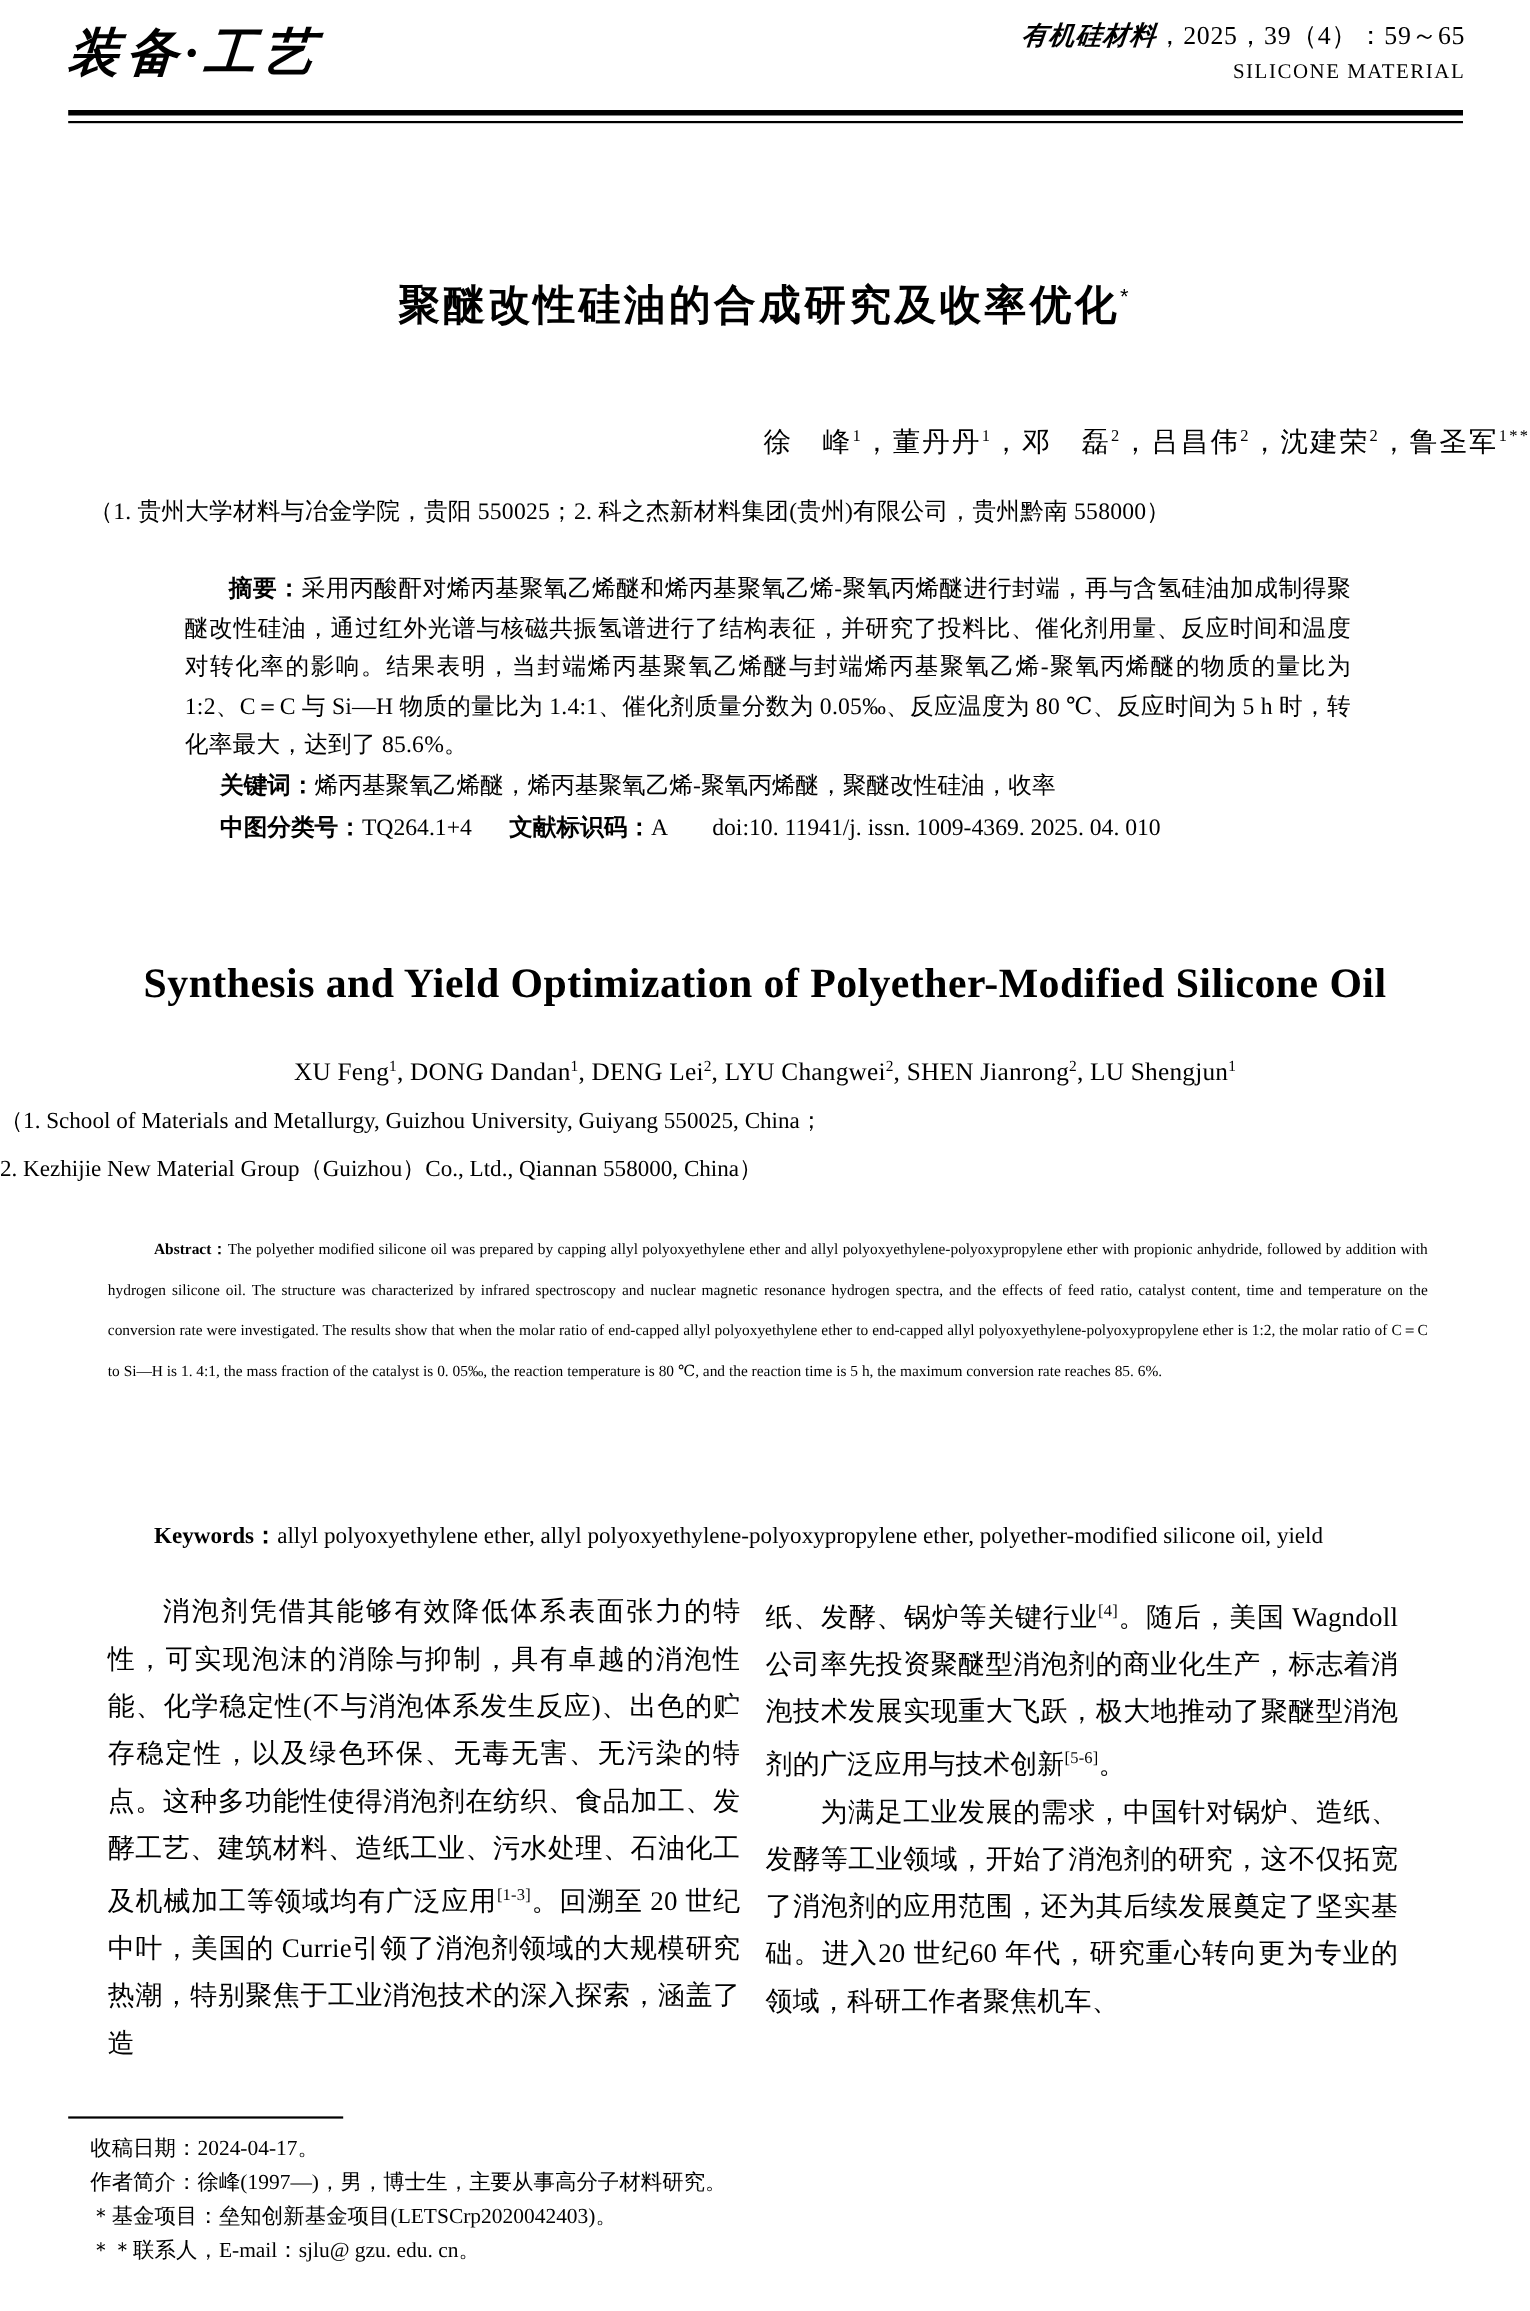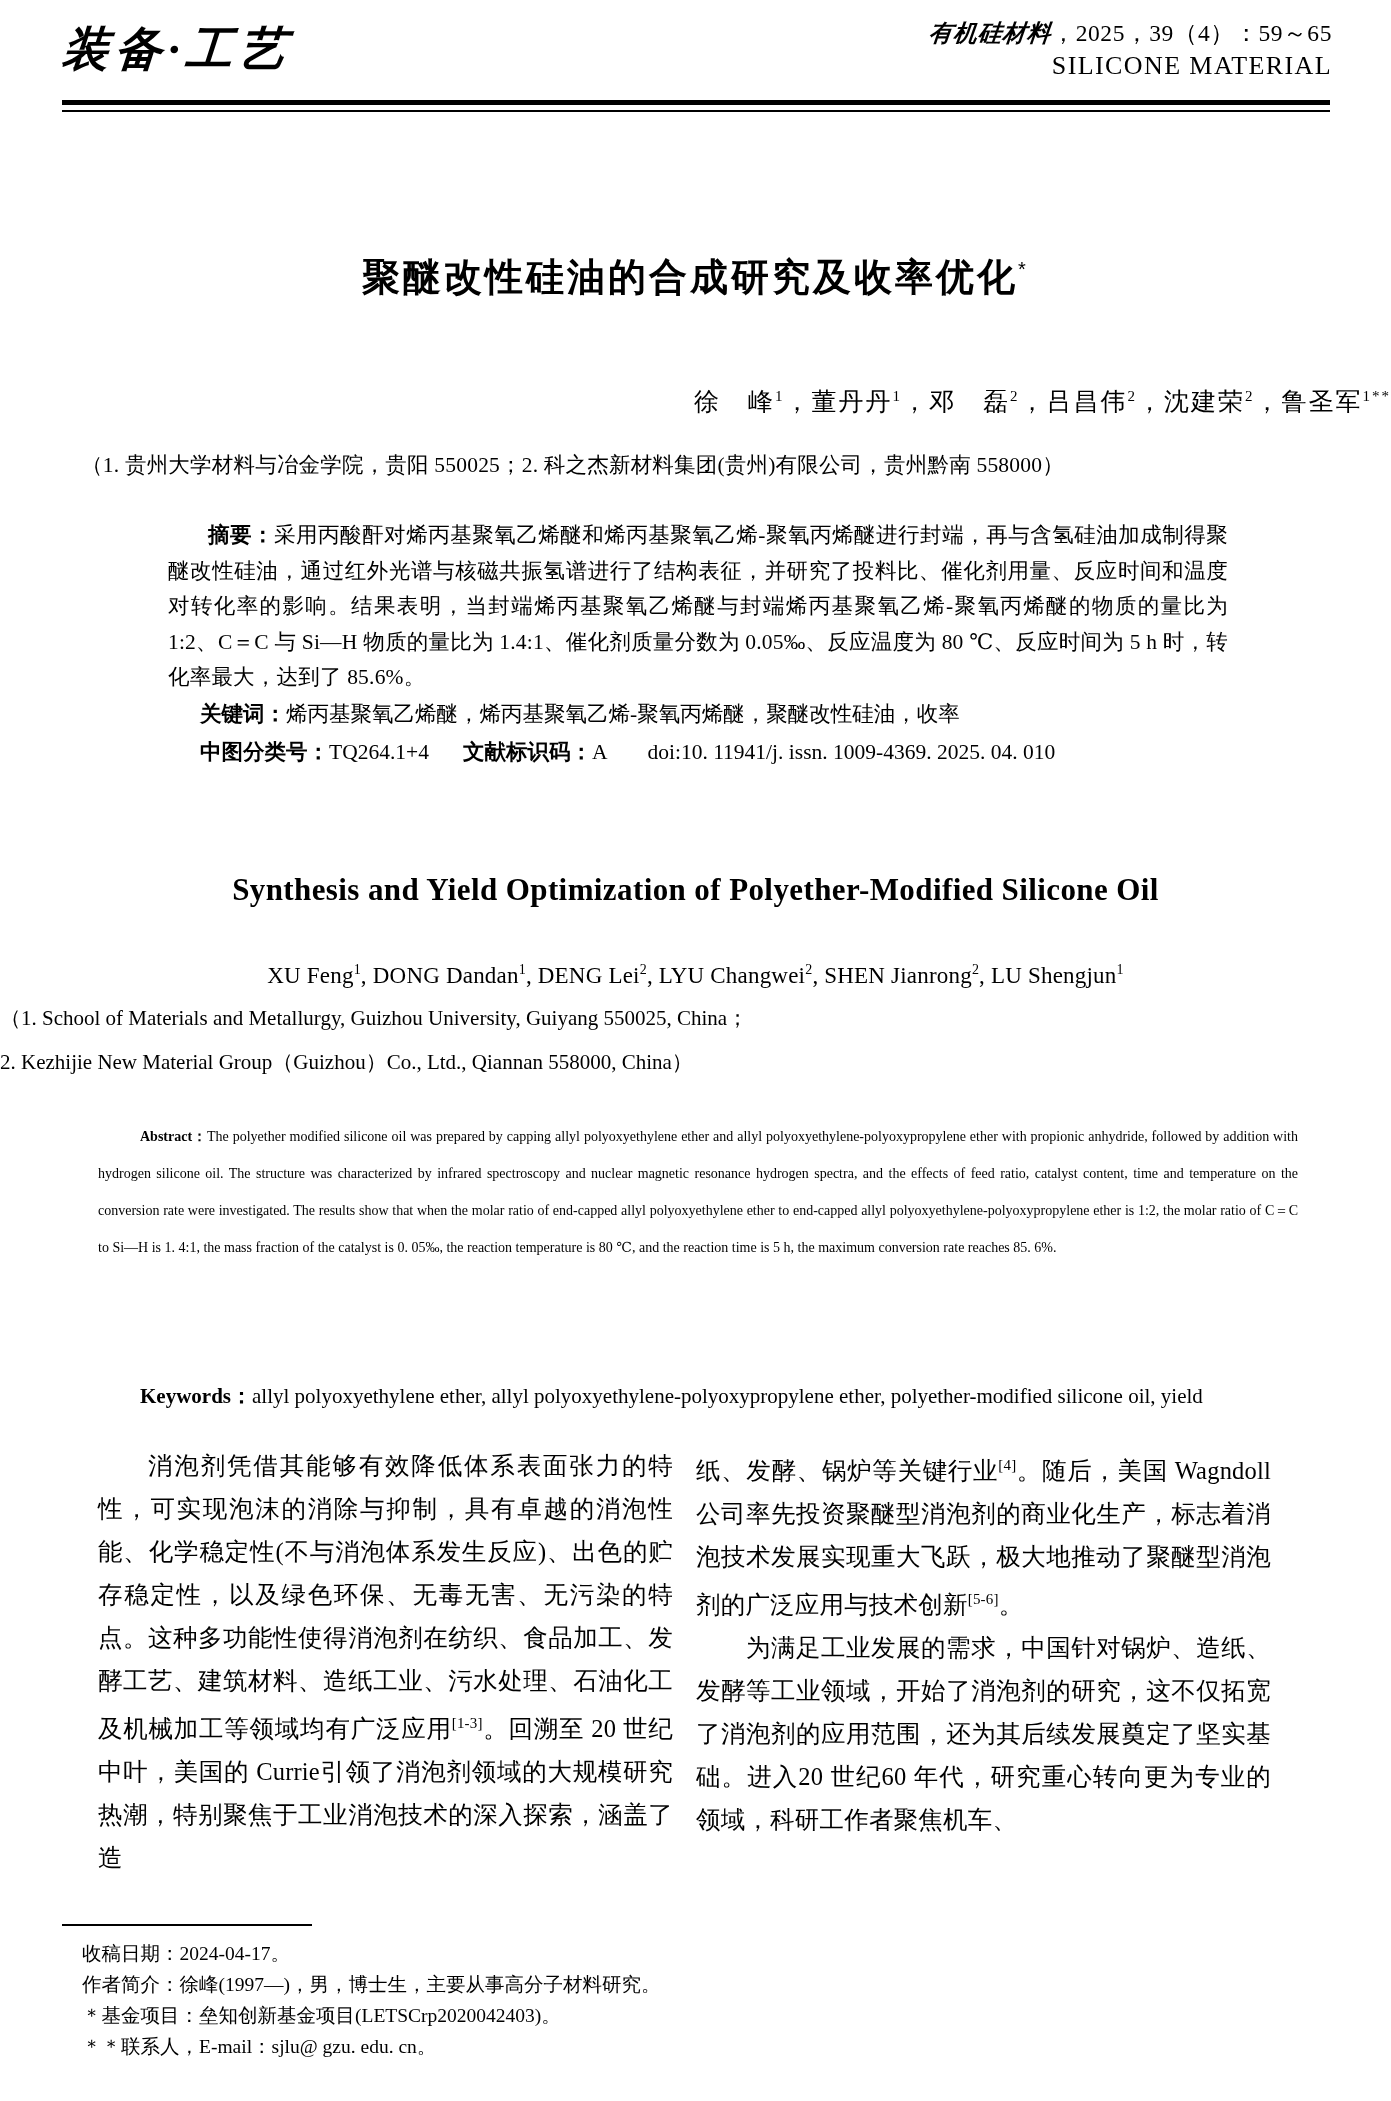--- a/index.html
+++ b/index.html
@@ -66,7 +66,7 @@
     display: inline-block;
   }
   .journal-en {
-    font-size: 26px;
+    font-size: 19px;
     line-height: 30px;
     letter-spacing: 1.4px;
     margin-top: 3px;

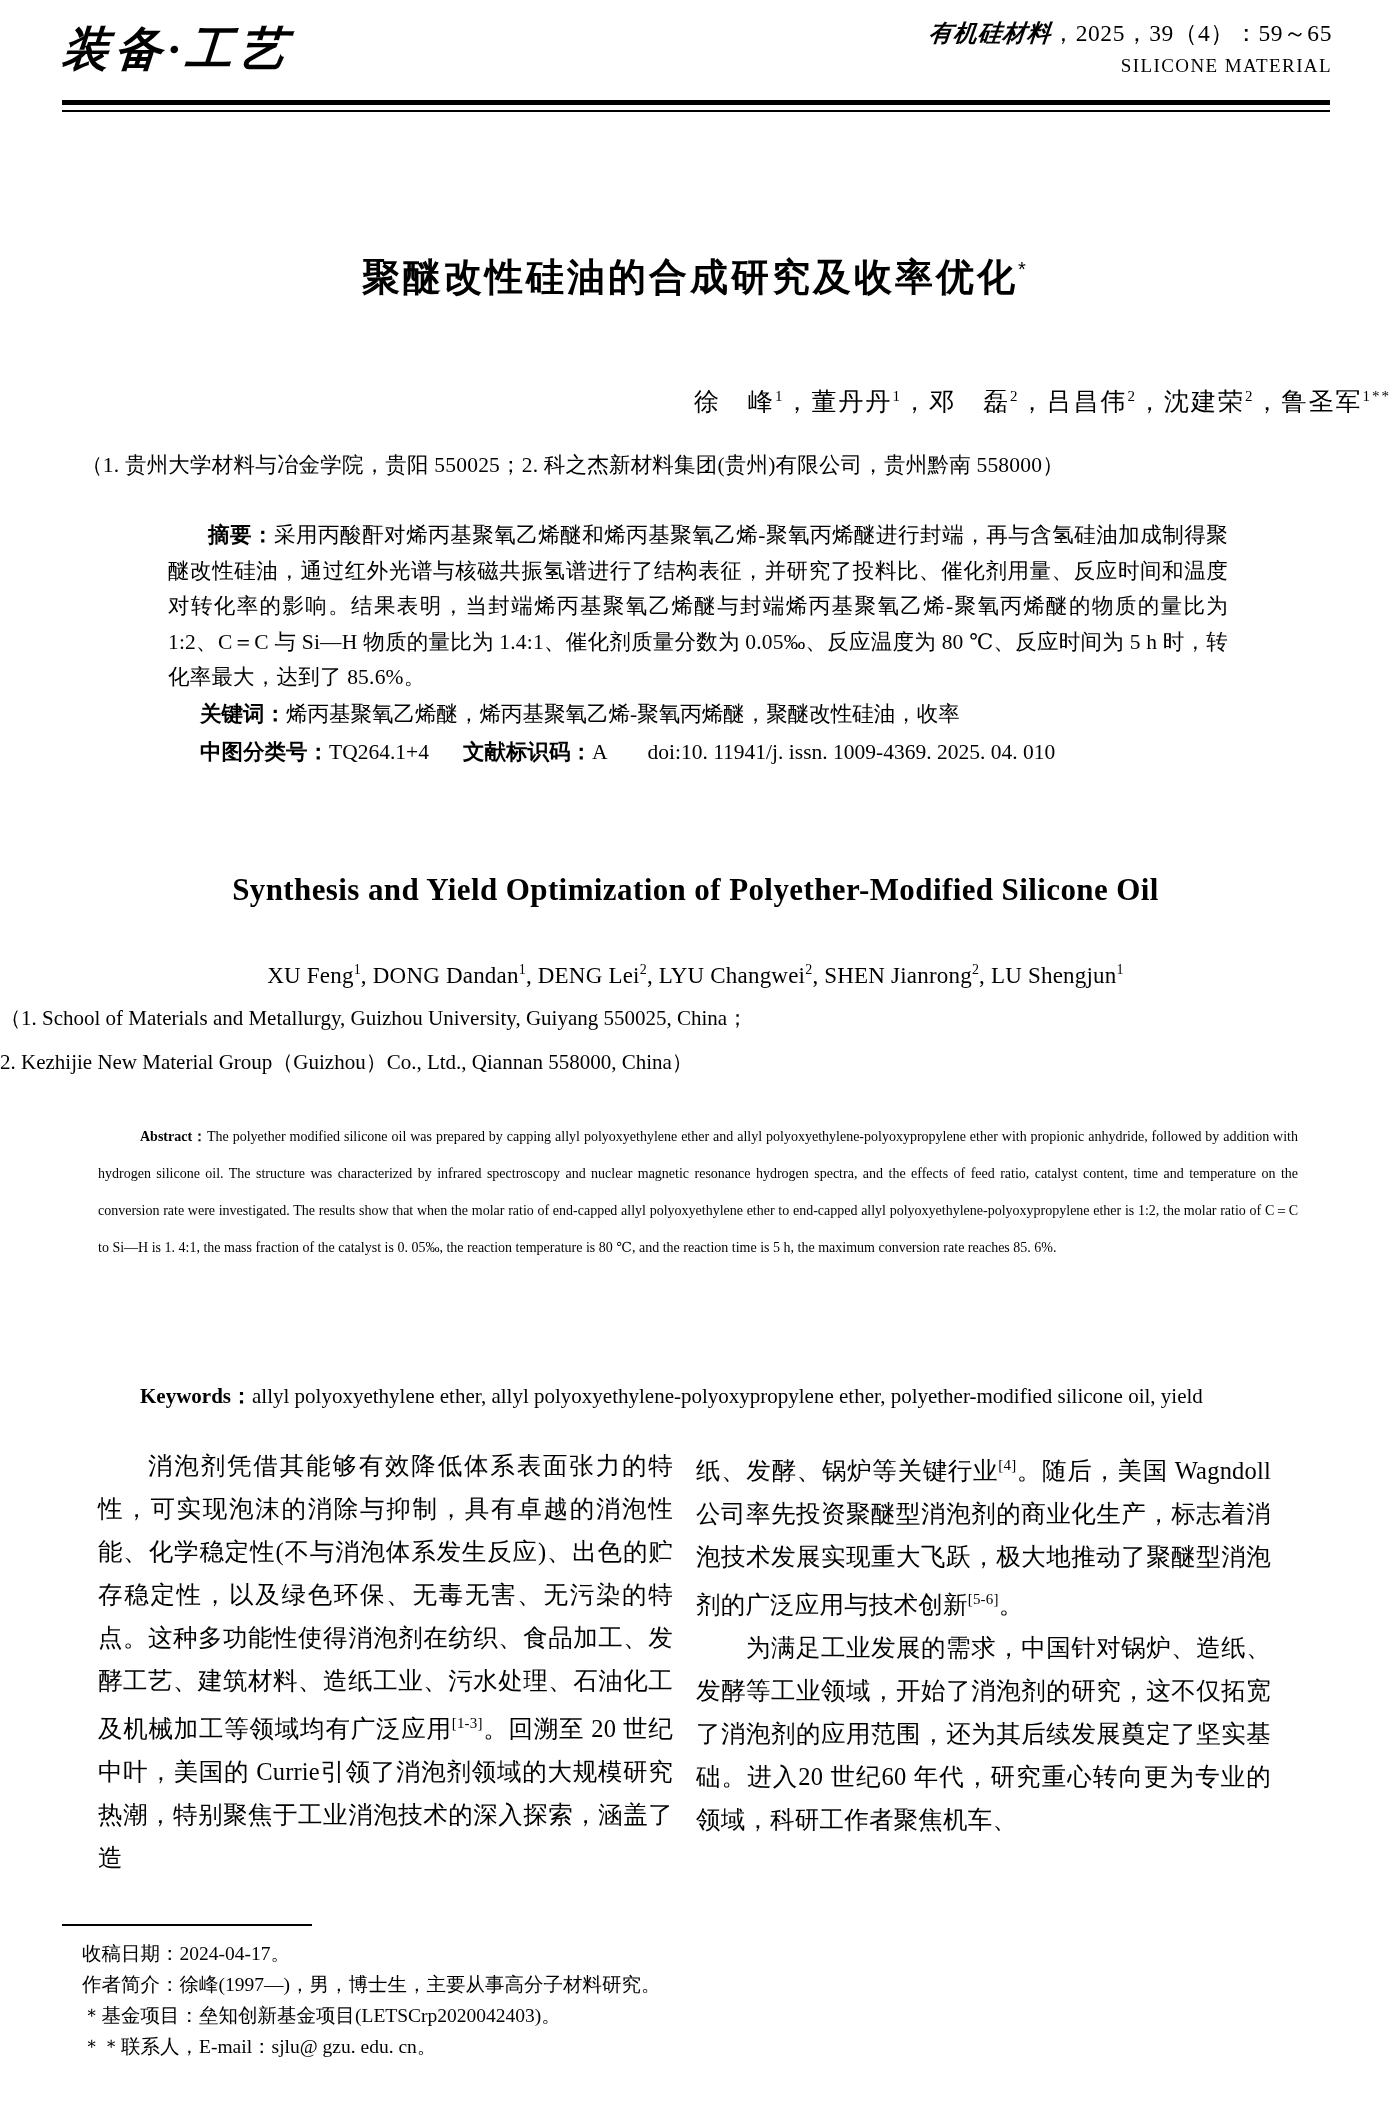--- a/index.html
+++ b/index.html
@@ -170,7 +170,7 @@
     top: 872px;
     width: 1391px;
     text-align: center;
-    font-size: 31px;
+    font-size: 38px;
     font-weight: 700;
     letter-spacing: 0.4px;
   }

